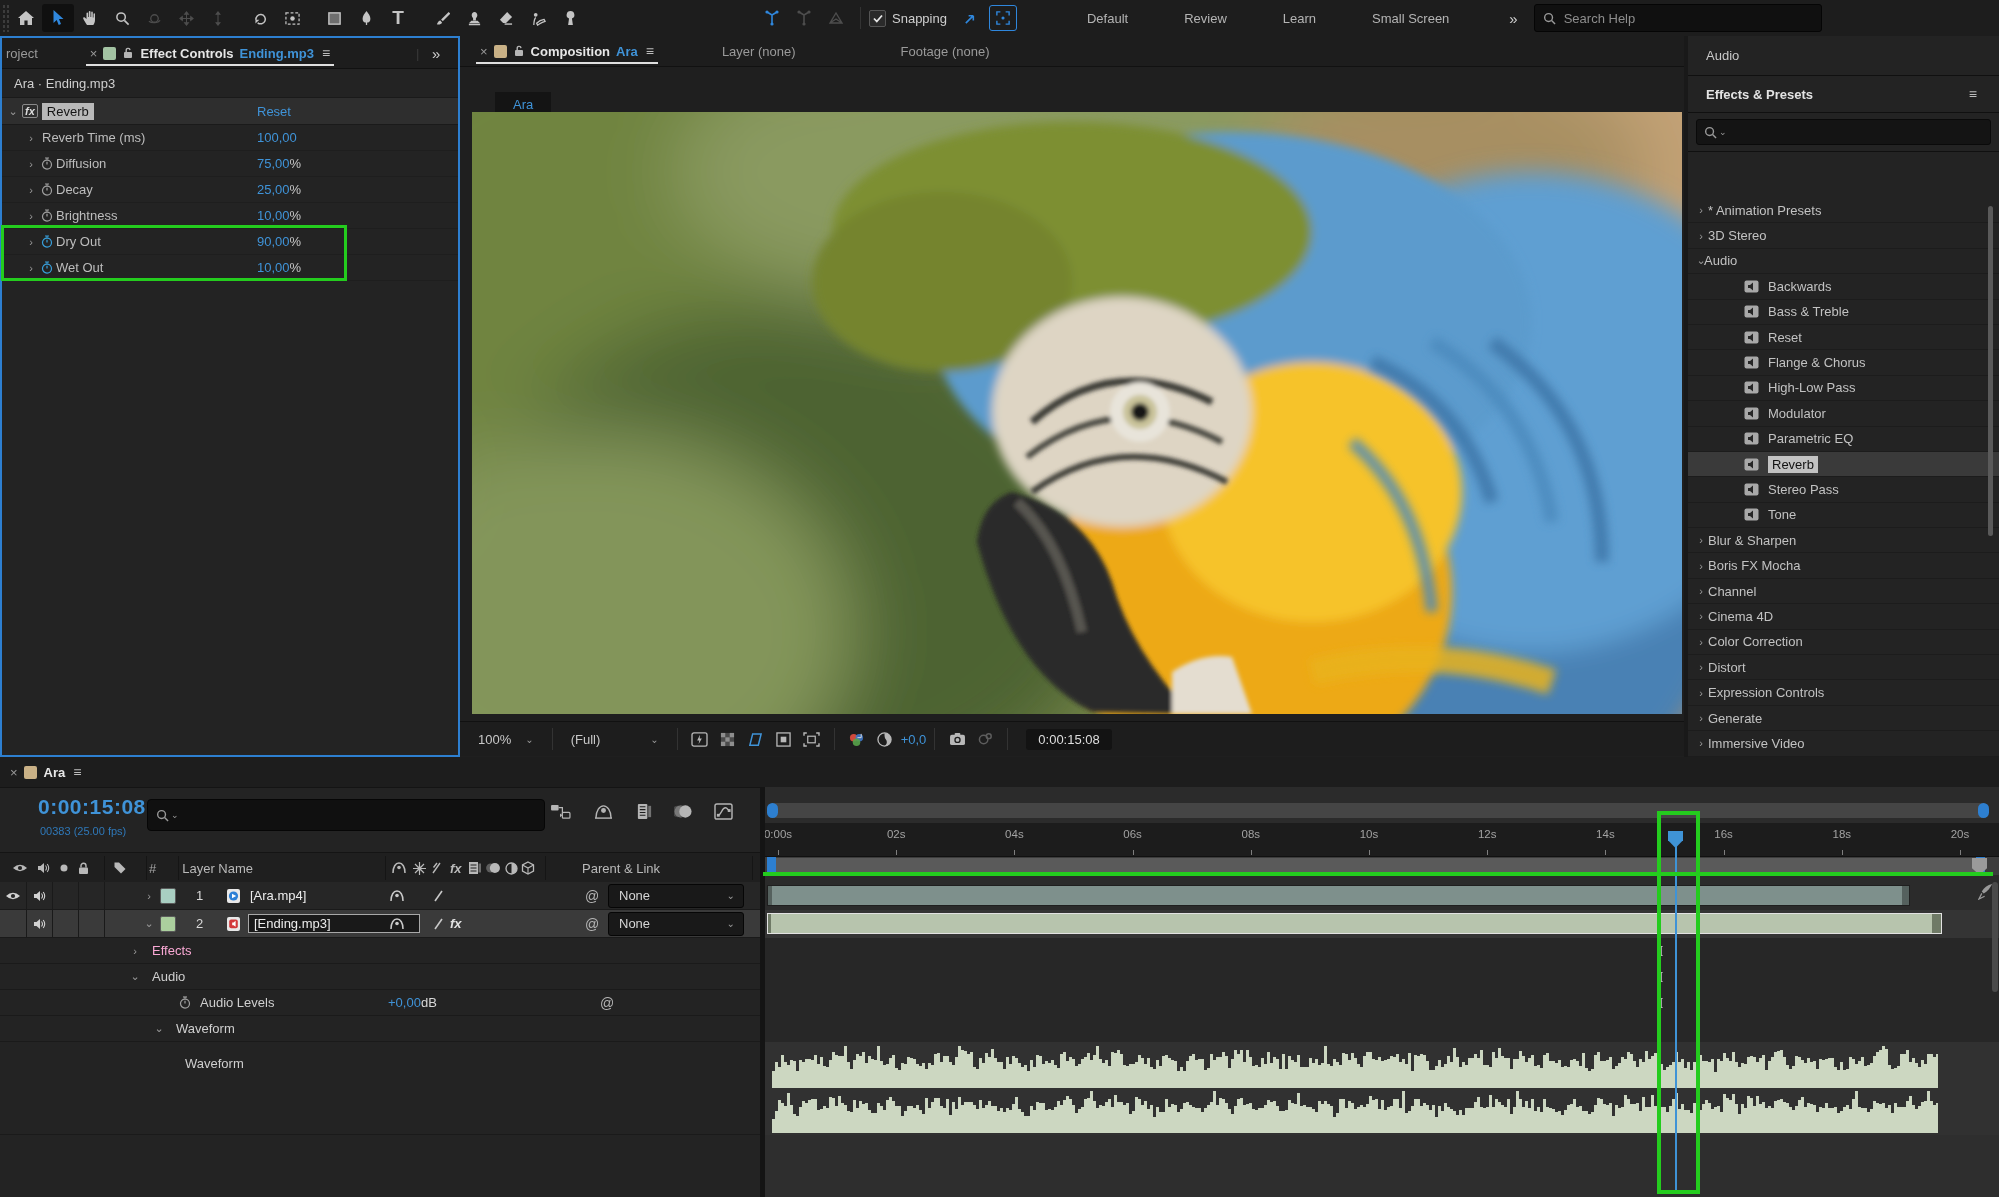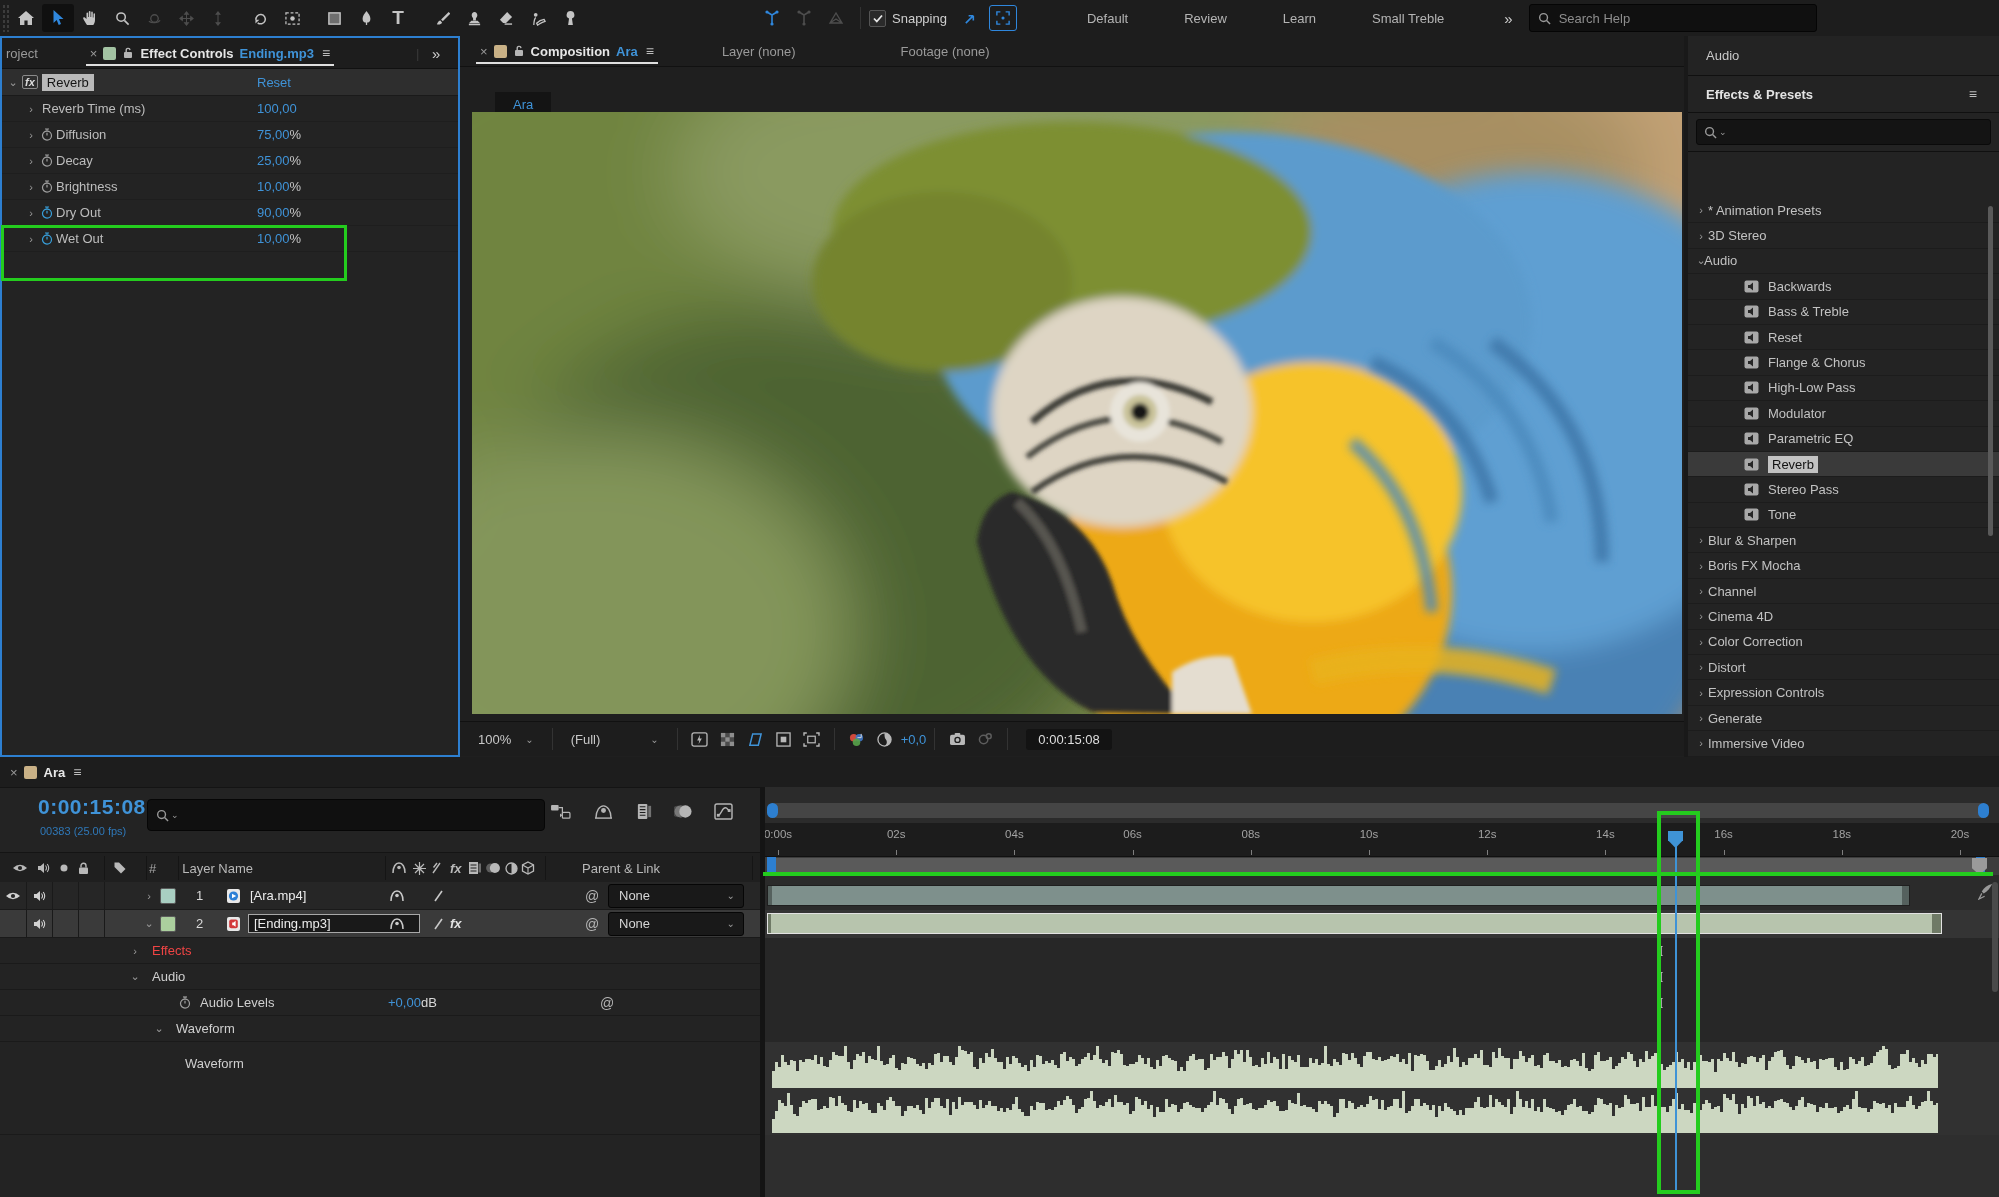--- a/index.html
+++ b/index.html
@@ -270,7 +270,7 @@
     <span>Default</span>
     <span>Review</span>
     <span>Learn</span>
-    <span>Small Treble</span>
+    <span>Small Screen</span>
   </div>
   <div class="chev2">»</div>
   <div class="helpsearch">

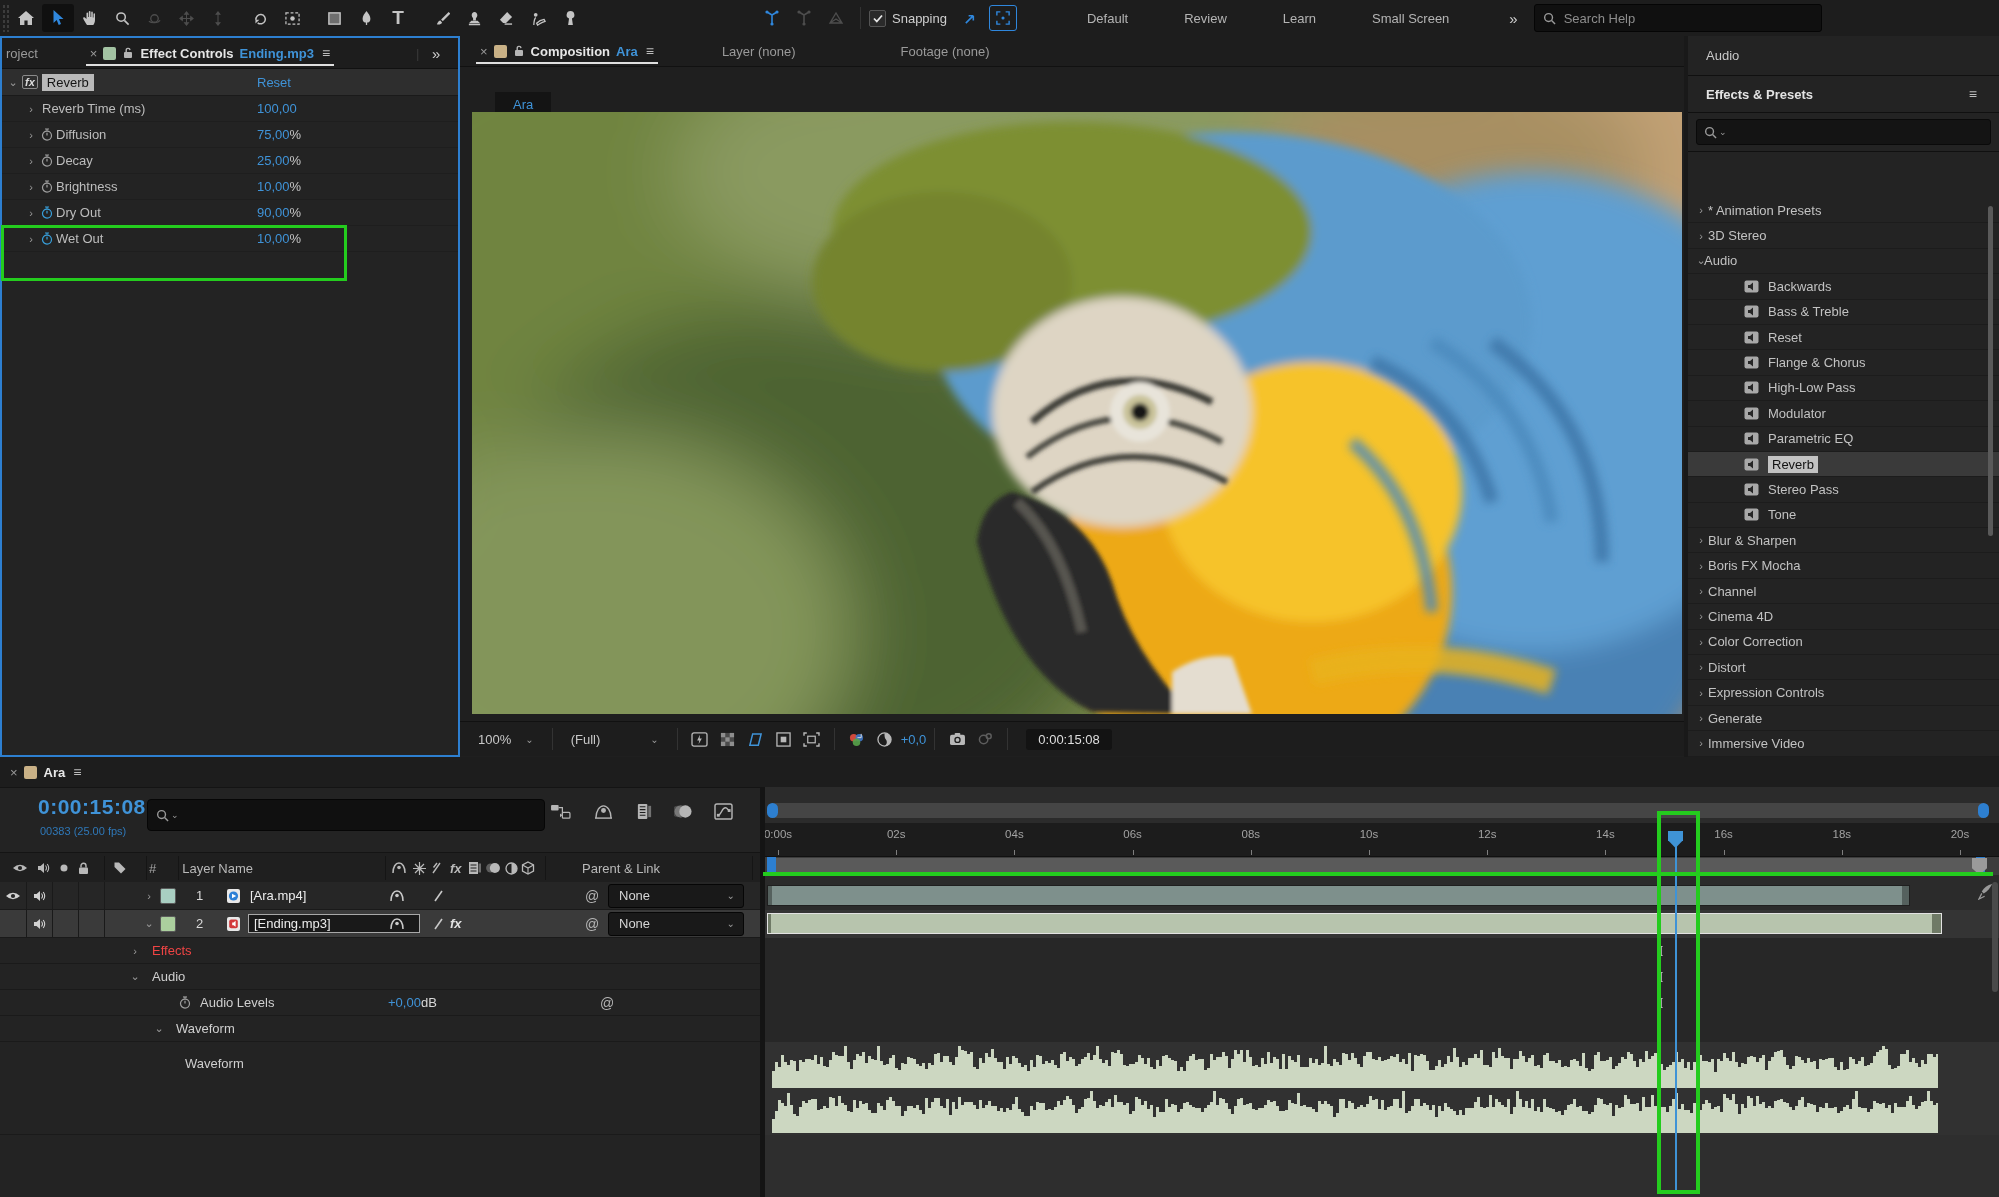--- a/index.html
+++ b/index.html
@@ -300,6 +300,7 @@
     <span style="position:absolute;left:414px;color:#3a3a3a;">|</span>
     <span style="position:absolute;left:430px;font-size:15px;color:#cfcfcf;">»</span>
   </div>
+  <div class="ec-src">Ara · Ending.mp3</div>
   <div class="ec-hdr">
     <span class="twirl" style="margin-left:4px;">⌄</span>
     <span class="fxbadge">fx</span>

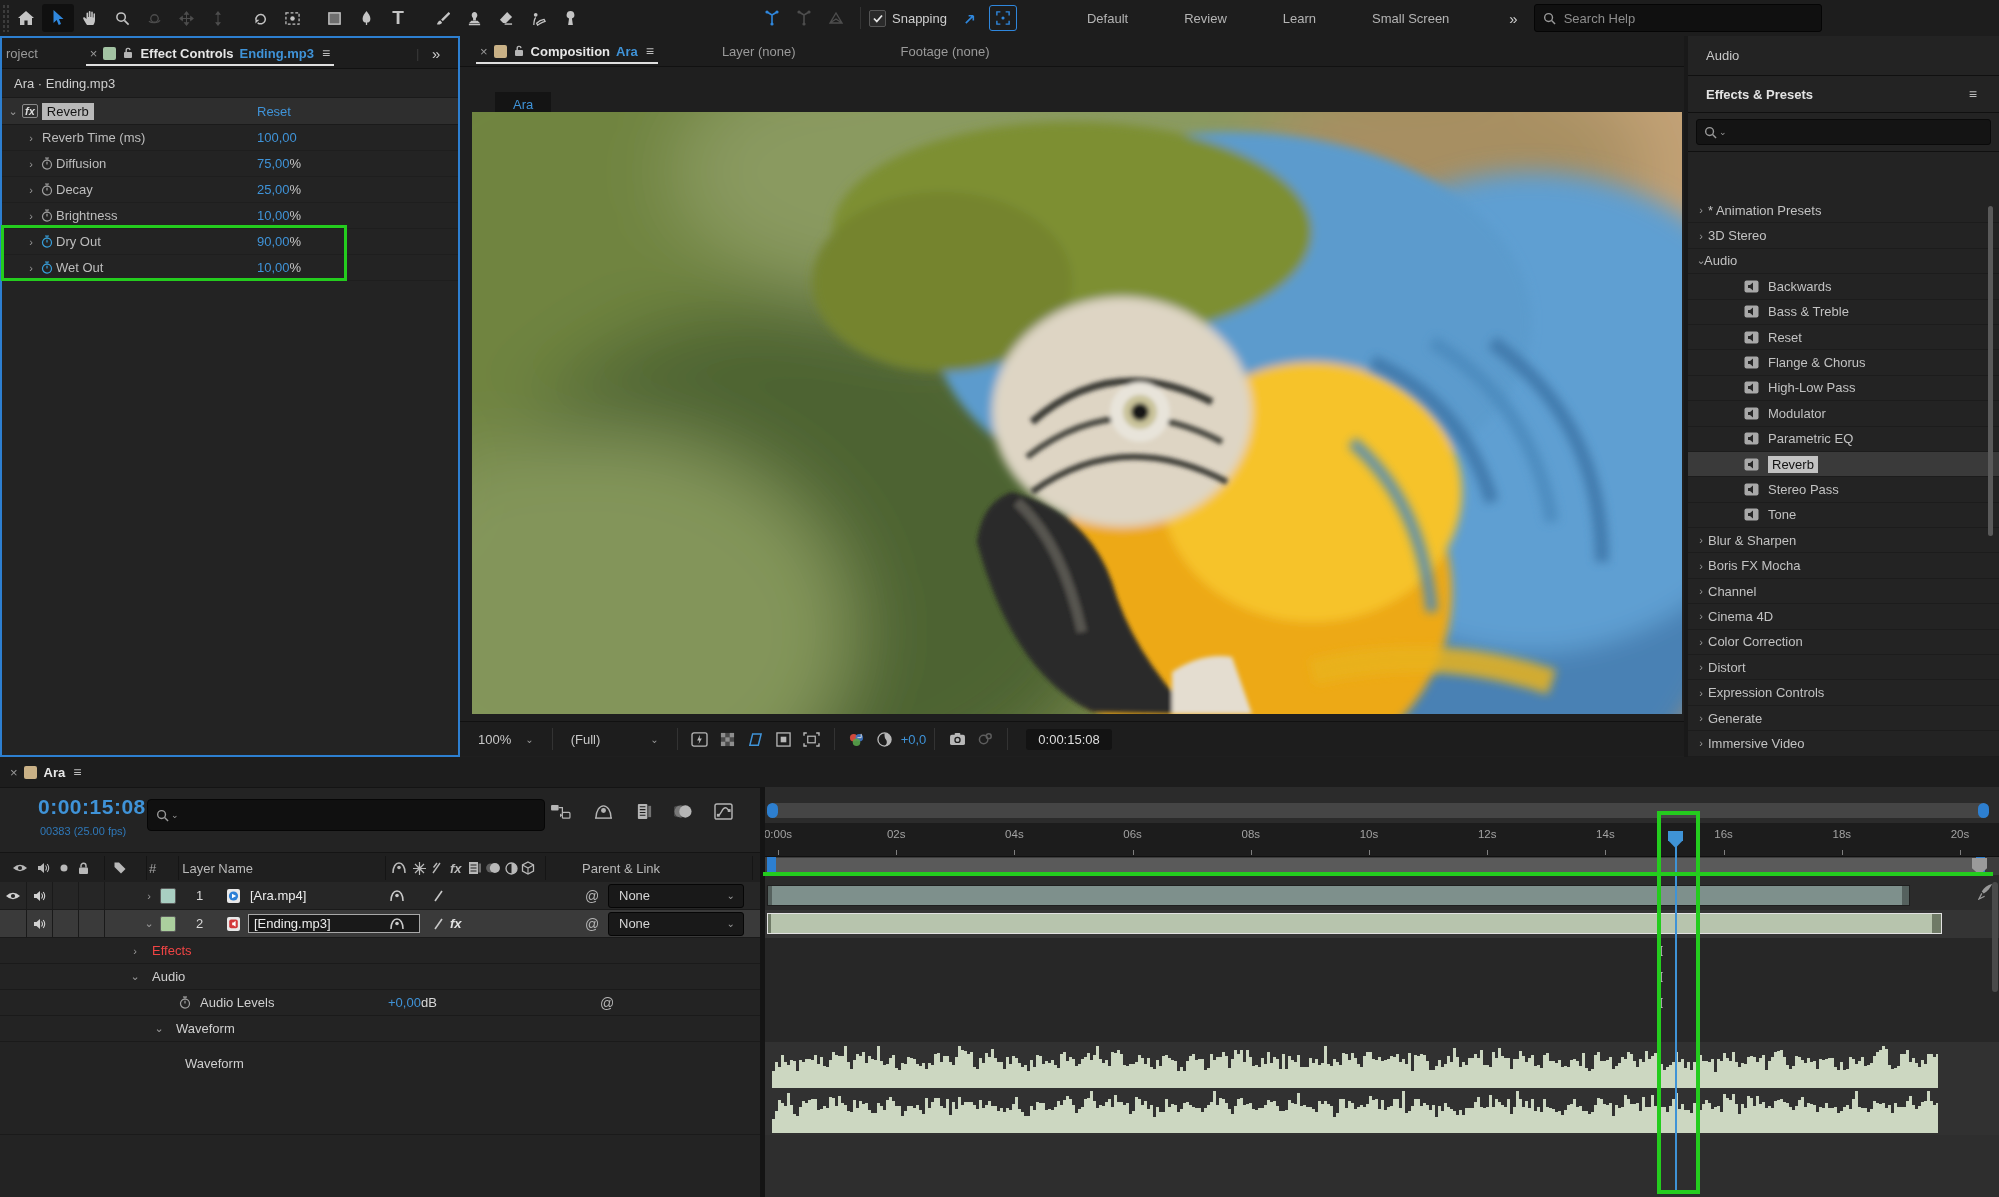--- a/index.html
+++ b/index.html
@@ -919,7 +919,7 @@
 
     <div class="tl-row" style="top:151px;height:26px;">
       <span class="twirl" style="position:absolute;left:128px;">›</span>
-      <span style="position:absolute;left:152px;color:#ef4444;">Effects</span>
+      <span style="position:absolute;left:152px;color:#f9a8d4;">Effects</span>
     </div>
     <div class="tl-row" style="top:177px;height:26px;">
       <span class="twirl" style="position:absolute;left:128px;">⌄</span>

